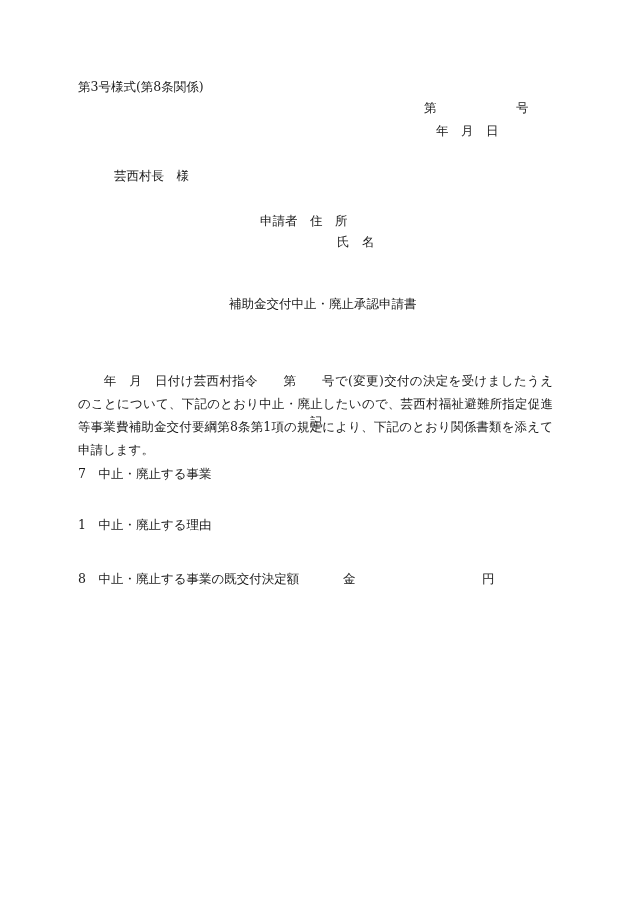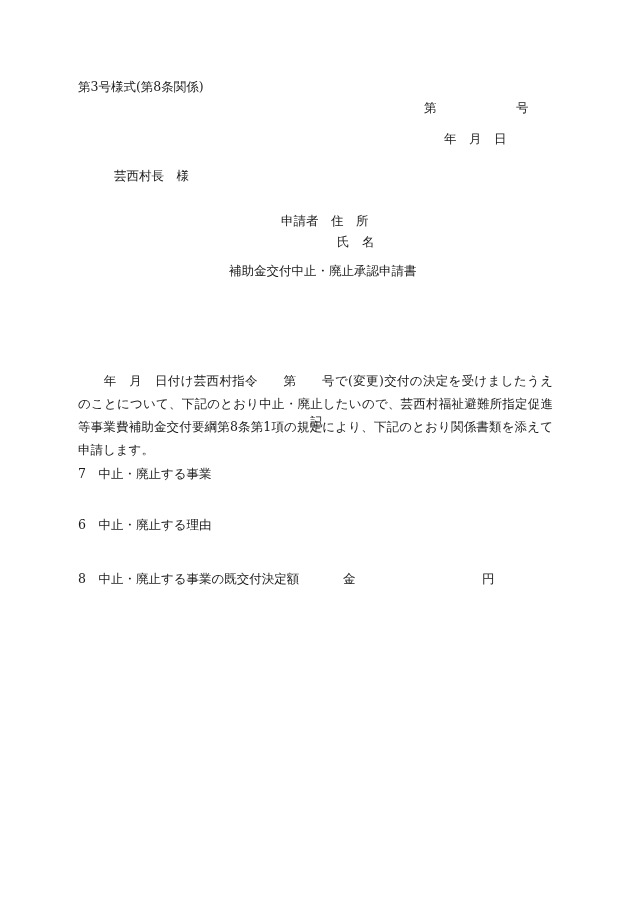--- a/index.html
+++ b/index.html
@@ -20,7 +20,7 @@
     .form-id { left: 78px; top: 81px; text-align: center; }
     .num-no { left: 424px; top: 102px; }
     .num-go { left: 516px; top: 102px; }
-    .date { left: 436px; top: 133px; margin-left: 8px; }
+    .date { left: 436px; top: 125px; }
     .addressee { left: 114px; top: 170px; }
     .applicant-addr { left: 281px; top: 215px; }
     .applicant-name { left: 337px; top: 236px; }

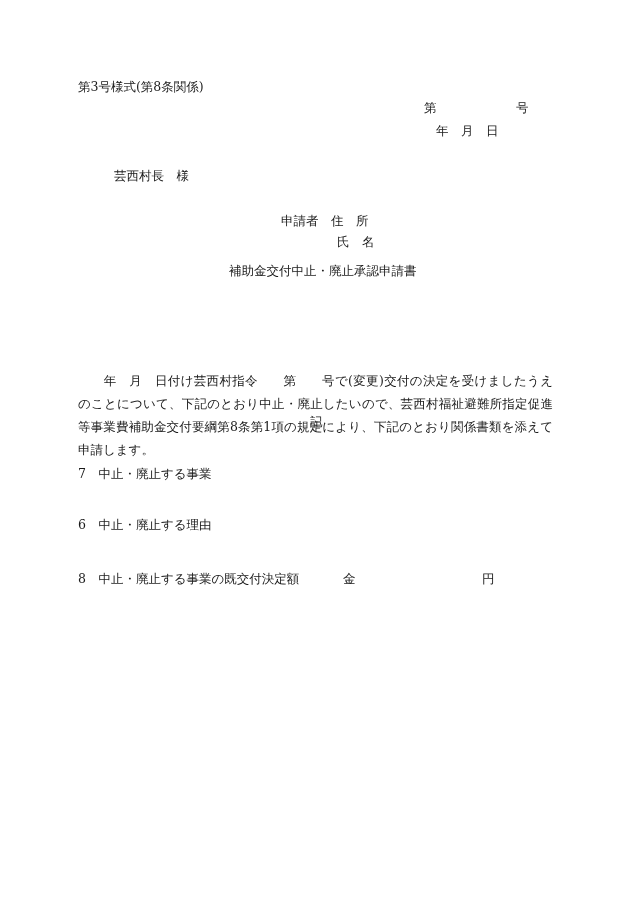--- a/index.html
+++ b/index.html
@@ -22,7 +22,7 @@
     .num-go { left: 516px; top: 102px; }
     .date { left: 436px; top: 125px; }
     .addressee { left: 114px; top: 170px; }
-    .applicant-addr { left: 281px; top: 215px; }
+    .applicant-addr { left: 260px; top: 215px; }
     .applicant-name { left: 337px; top: 236px; }
     .doc-title { left: 229px; top: 266px; font-family: Liberation Mono, monospace; }
     .body-text {

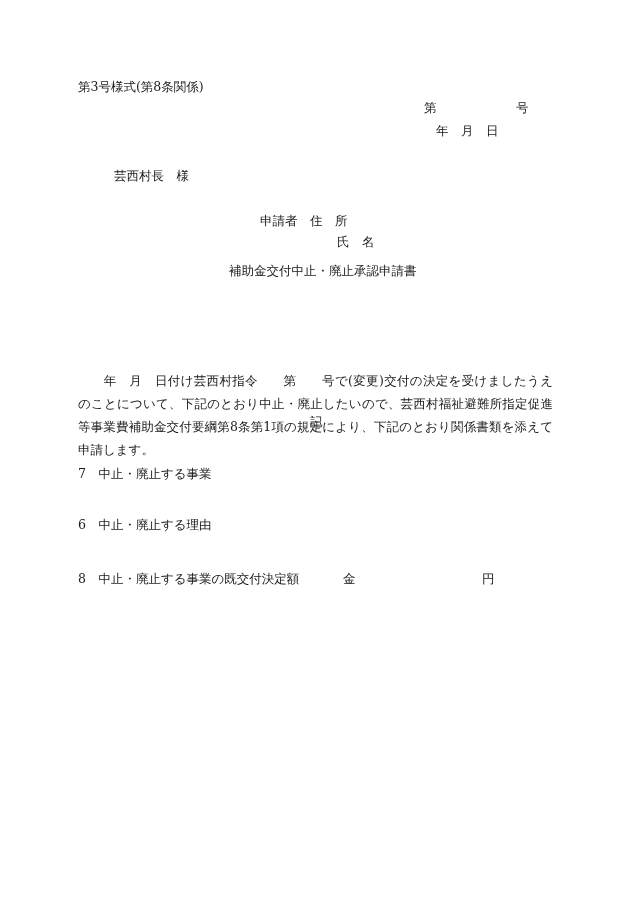--- a/index.html
+++ b/index.html
@@ -24,7 +24,7 @@
     .addressee { left: 114px; top: 170px; }
     .applicant-addr { left: 260px; top: 215px; }
     .applicant-name { left: 337px; top: 236px; }
-    .doc-title { left: 229px; top: 266px; font-family: Liberation Mono, monospace; }
+    .doc-title { left: 229px; top: 298px; }
     .body-text {
       position: absolute;
       left: 78px;

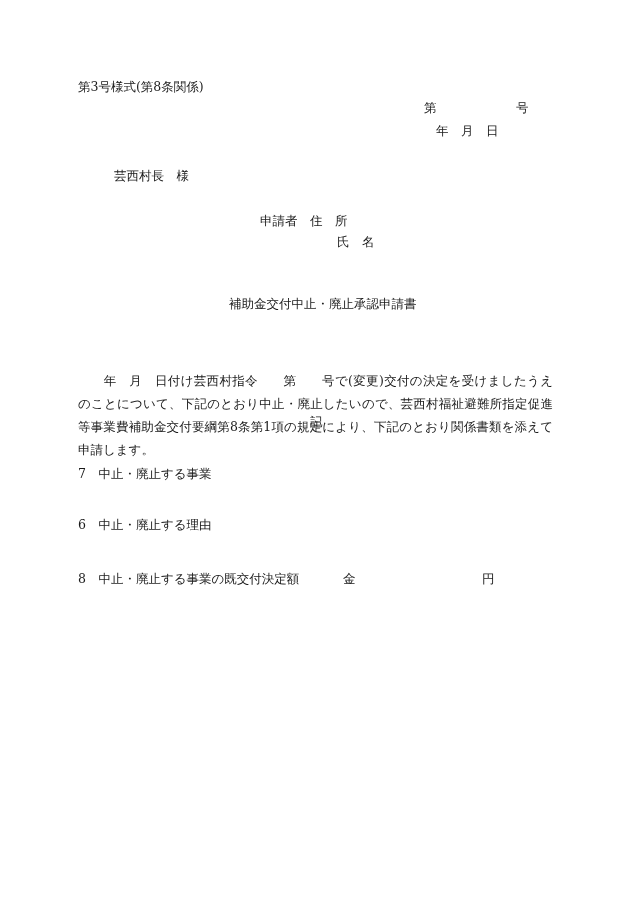--- a/index.html
+++ b/index.html
@@ -68,7 +68,7 @@
   <div class="abs ki">記</div>
 
   <div class="abs item-1">7　中止・廃止する事業</div>
-  <div class="abs item-2">6　中止・廃止する理由</div>
+  <div class="abs item-2">1　中止・廃止する理由</div>
   <div class="abs item-3">8　中止・廃止する事業の既交付決定額</div>
   <div class="abs item-3-kin">金</div>
   <div class="abs item-3-yen">円</div>

